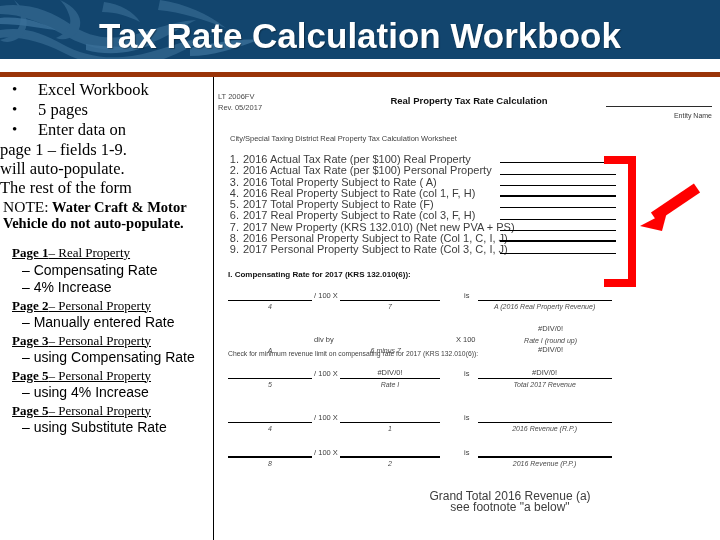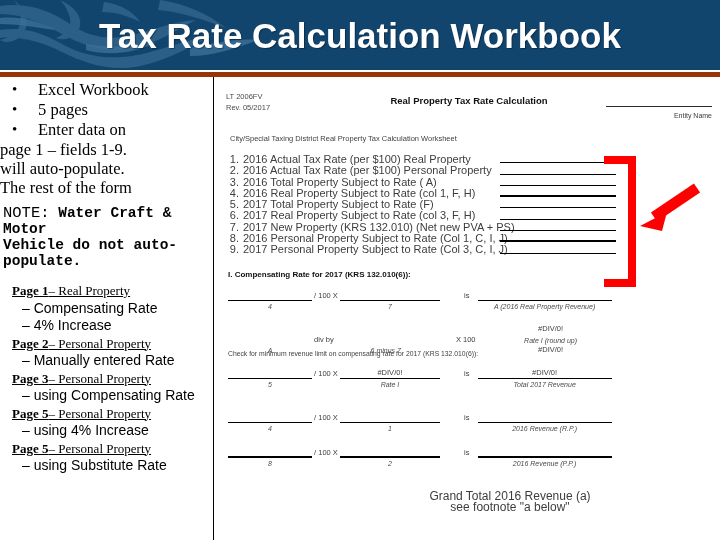--- a/index.html
+++ b/index.html
@@ -11,7 +11,7 @@
 
   
   .banner{
-    position:absolute;left:0;top:0;width:720px;height:70px;
+    position:absolute;left:0;top:0;width:720px;height:59px;
     background:#12456e;overflow:hidden;
   }
   .banner-swirls{position:absolute;left:0;top:0;width:260px;height:72px;}

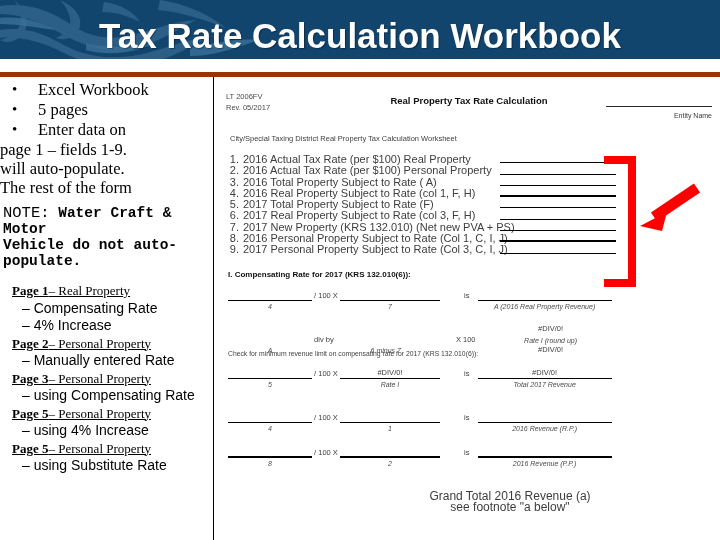--- a/index.html
+++ b/index.html
@@ -77,7 +77,7 @@
     font-family:"Liberation Sans",sans-serif;
     overflow:hidden;
   }
-  .fm-code{position:absolute;left:12px;top:14px;font-size:7.5px;color:#4a4a4a;line-height:10.5px;}
+  .fm-code{position:absolute;left:4px;top:14px;font-size:7.5px;color:#4a4a4a;line-height:10.5px;}
   .fm-title{position:absolute;left:140px;top:17px;width:230px;text-align:center;
             font-size:9.5px;font-weight:bold;color:#111;}
   .fm-entity-rule{position:absolute;left:392px;top:28px;width:106px;height:1px;background:#2b2b2b;}

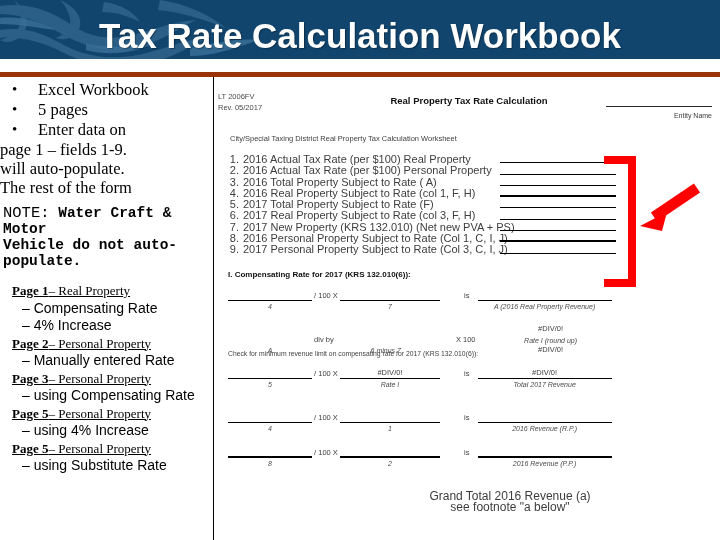--- a/index.html
+++ b/index.html
@@ -52,9 +52,9 @@
     font-size:16.5px;line-height:19px;color:#000;
   }
   .note{
-    font-family:Liberation Mono, monospace;
+    font-family:Liberation Serif, serif;
     font-size:14.5px;font-weight:bold;line-height:16px;color:#000;
-    padding-left:3px;padding-right:2px;margin-top:8px;
+    padding-left:3px;padding-right:2px;margin-top:2px;
   }
   .note .note-lead{font-weight:normal;font-size:15.5px;}
   .pagelist{margin-top:13px;}

